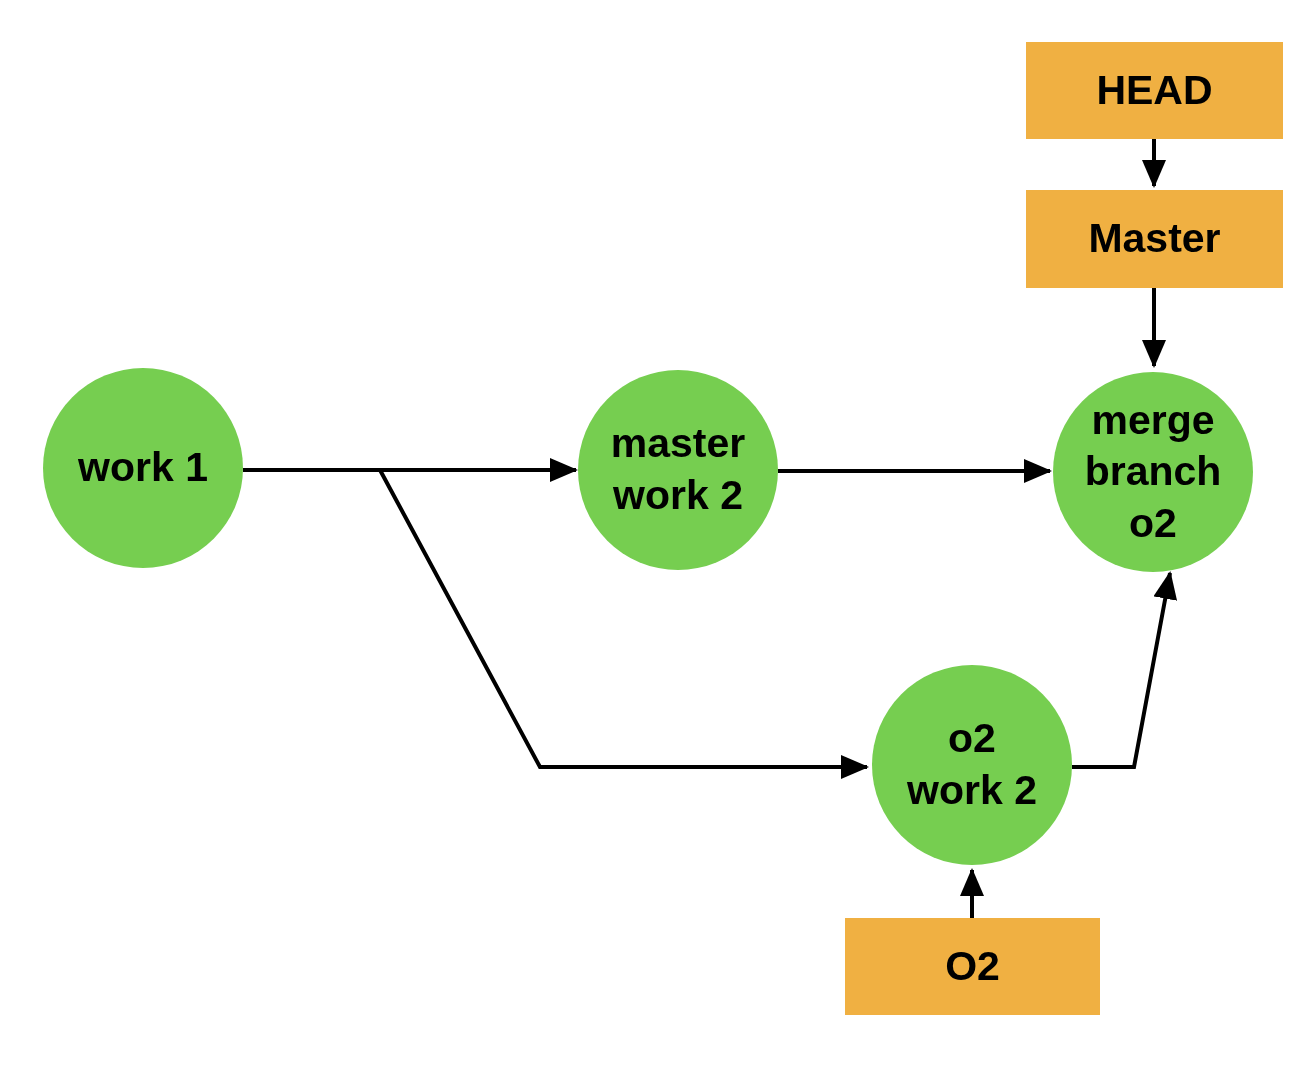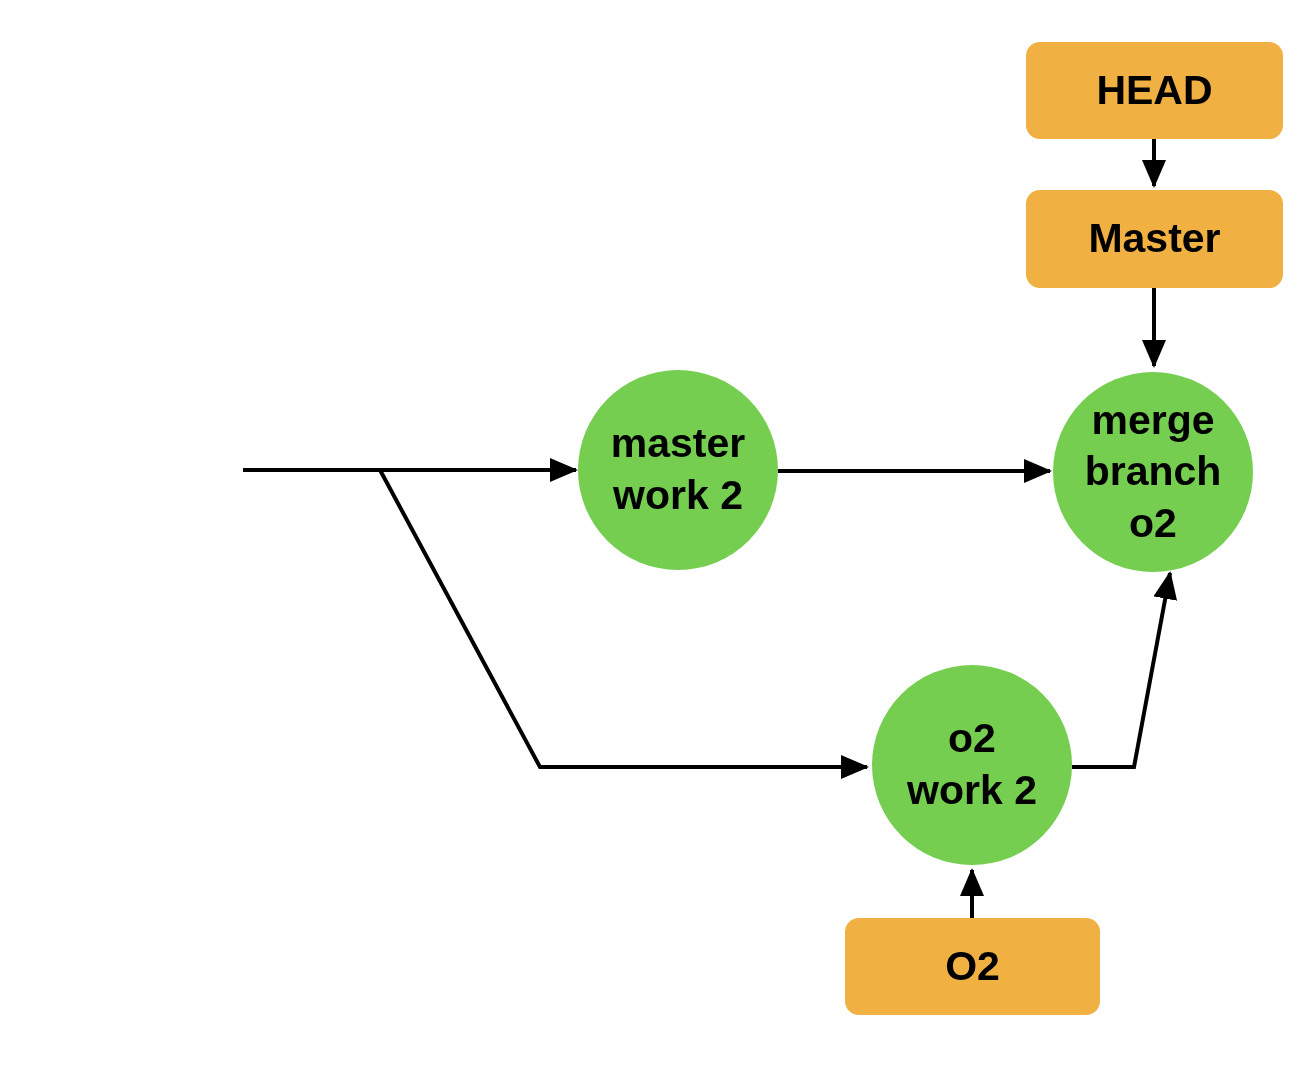--- a/index.html
+++ b/index.html
@@ -34,7 +34,6 @@
     font-size: 41px;
     font-weight: 600;
     line-height: 1.26;
-    border-radius: 14px;
   }
   .node {
     width: 200px;

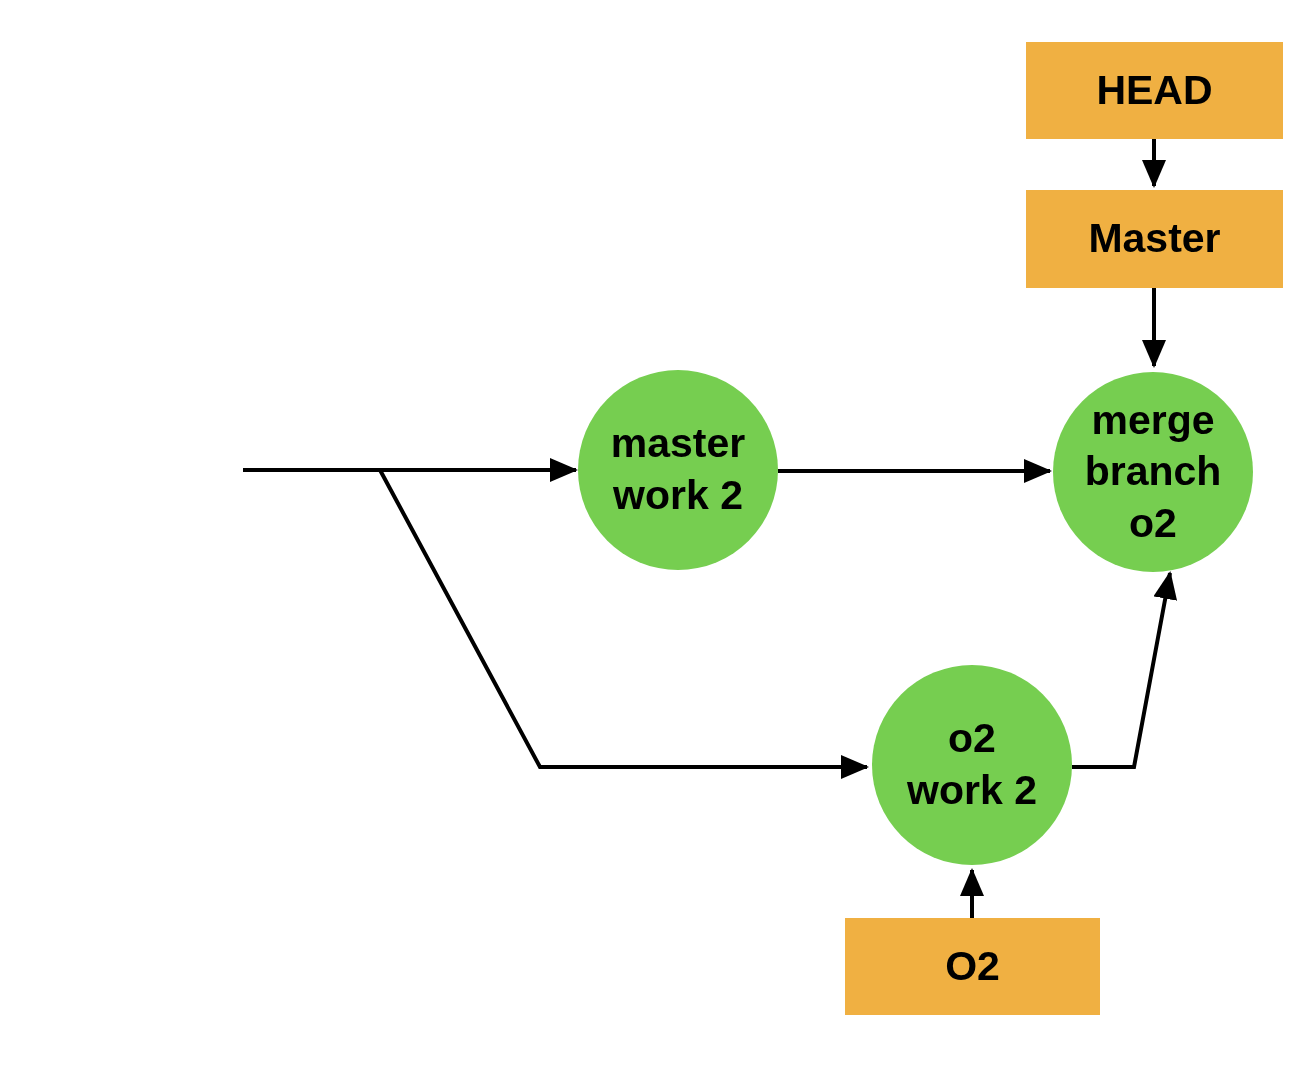--- a/index.html
+++ b/index.html
@@ -74,6 +74,9 @@
     <line class="arrow" x1="972" y1="918" x2="972" y2="870"></line>
   </svg>
 
+  <div class="node node-work1">
+    <span class="node-label">work 1</span>
+  </div>
 
   <div class="node node-master-work2">
     <span class="node-label">master

